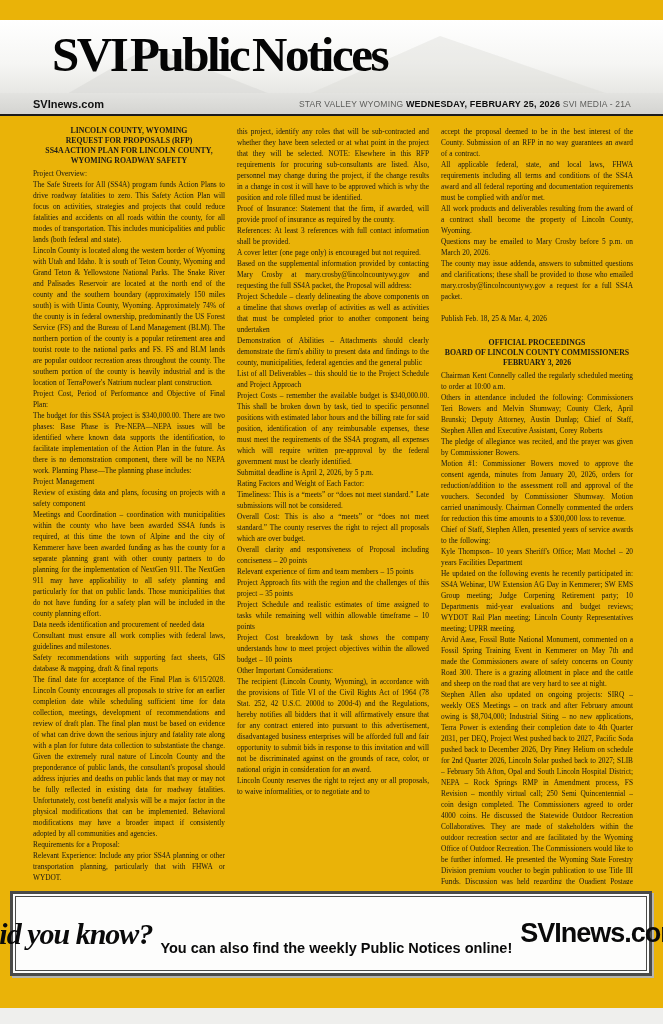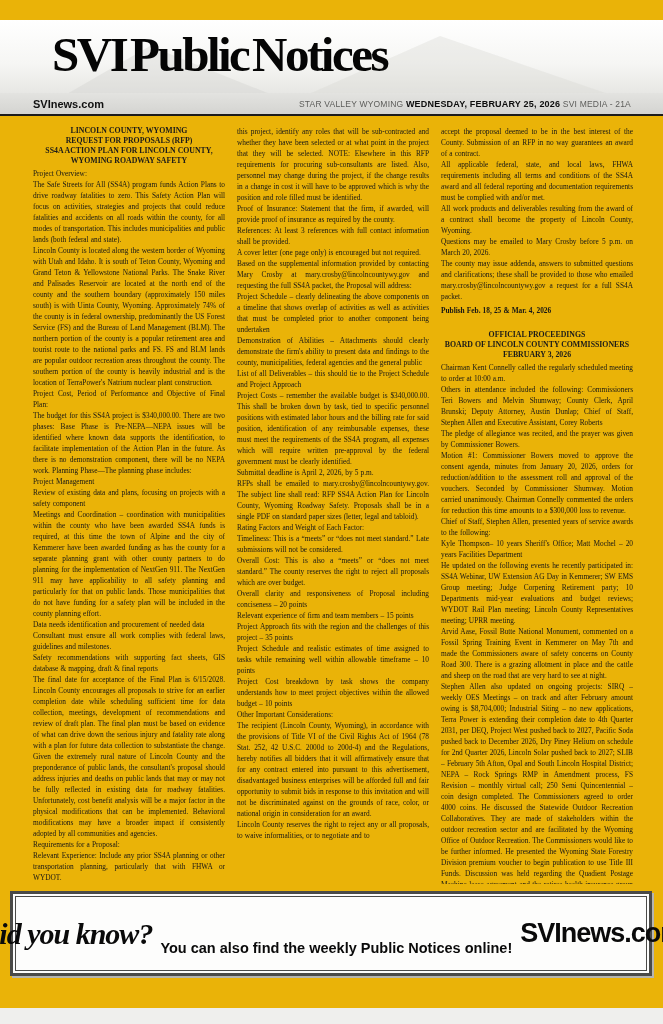--- a/index.html
+++ b/index.html
@@ -47,7 +47,7 @@
     font-size:7.35px; line-height:11px; text-align:justify;
     color:#161616; word-spacing:.3px;
   }
-  .publish { font-weight:bold; text-align:right; font-size:7.6px; line-height:10px; margin-top:3px; }
+  .publish { font-weight:normal; text-align:right; font-size:7.6px; line-height:10px; margin-top:11px; }
   .heading-gap { height:14px; }
   
   .banner {

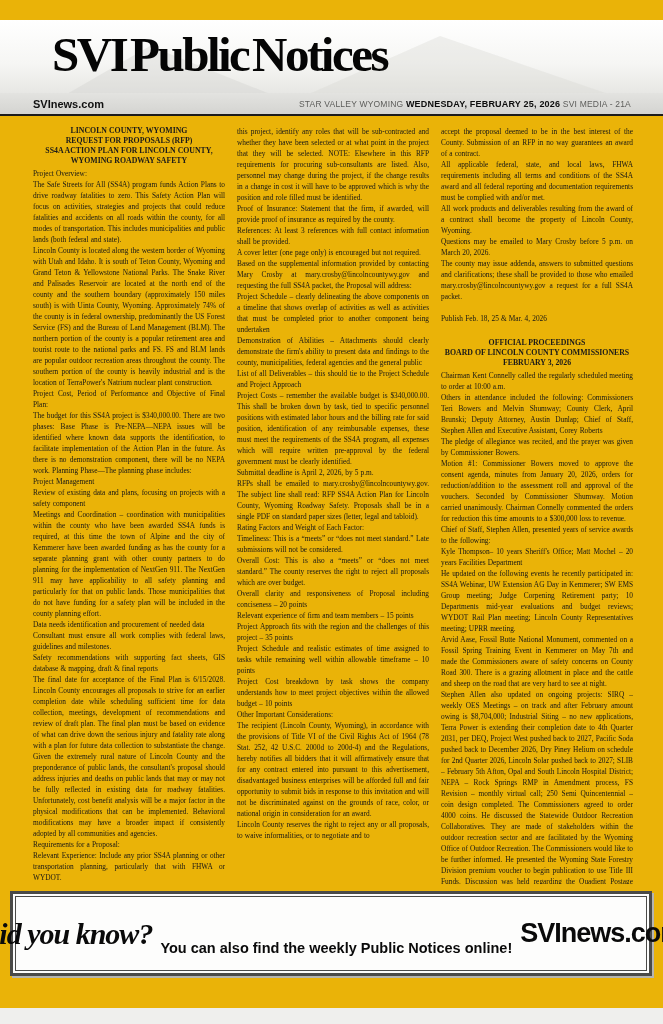--- a/index.html
+++ b/index.html
@@ -118,7 +118,6 @@
           <p class="body-par">List of all Deliverables – this should tie to the Project Schedule and Project Approach</p>
           <p class="body-par">Project Costs – remember the available budget is $340,000.00.  This shall be broken down by task, tied to specific personnel positions with estimated labor hours and the billing rate for said position, identification of any reimbursable expenses, these must meet the requirements of the SS4A program, all expenses which will require written pre-approval by the federal government must be clearly identified.</p>
           <p class="body-par">Submittal deadline is April 2, 2026, by 5 p.m.</p>
-          <p class="body-par">RFPs shall be emailed to mary.crosby@lincolncountywy.gov.  The subject line shall read:  RFP SS4A Action Plan for Lincoln County, Wyoming Roadway Safety.  Proposals shall be in a single PDF on standard paper sizes (letter, legal and tabloid).</p>
           <p class="body-par">Rating Factors and Weight of Each Factor:</p>
           <p class="body-par">Timeliness:  This is a “meets” or “does not meet standard.” Late submissions will not be considered.</p>
           <p class="body-par">Overall Cost:  This is also a “meets” or “does not meet standard.”  The county reserves the right to reject all proposals which are over budget.</p>

